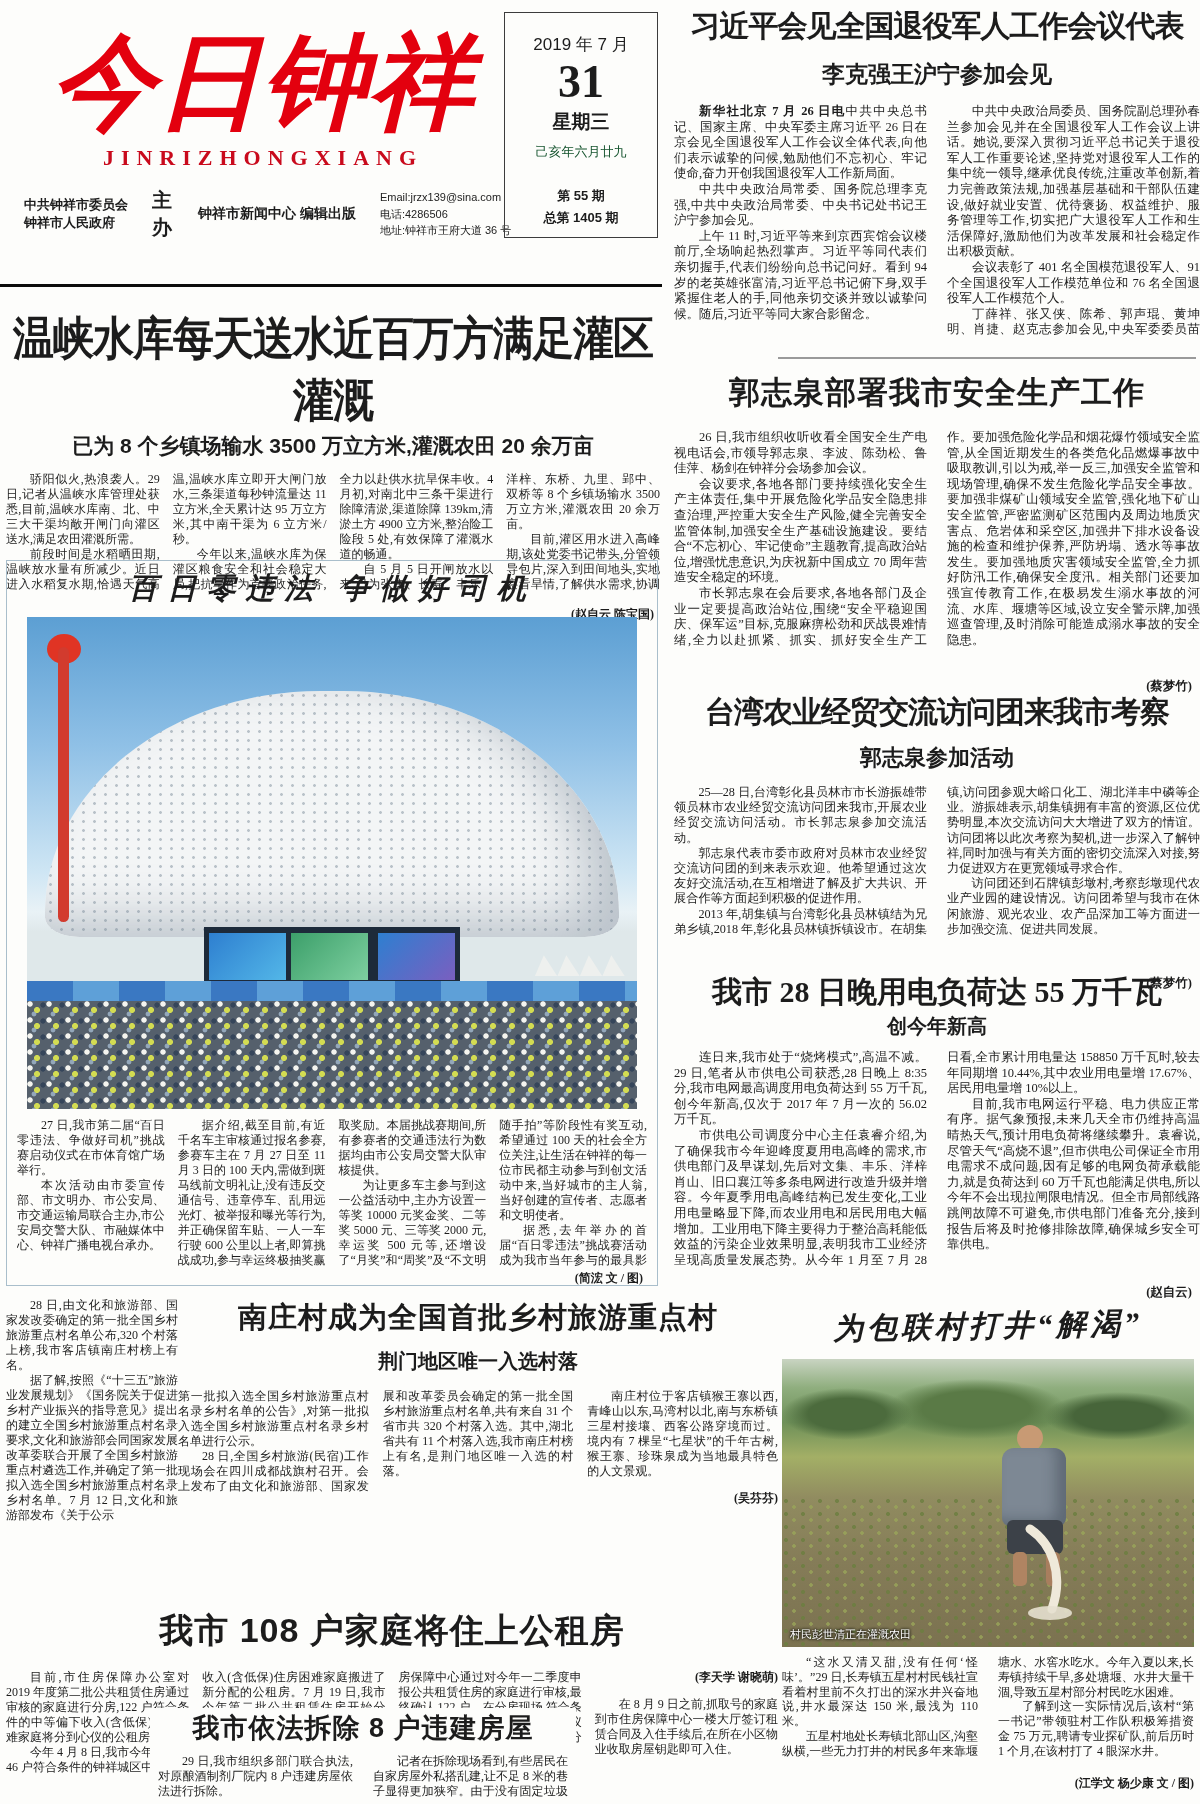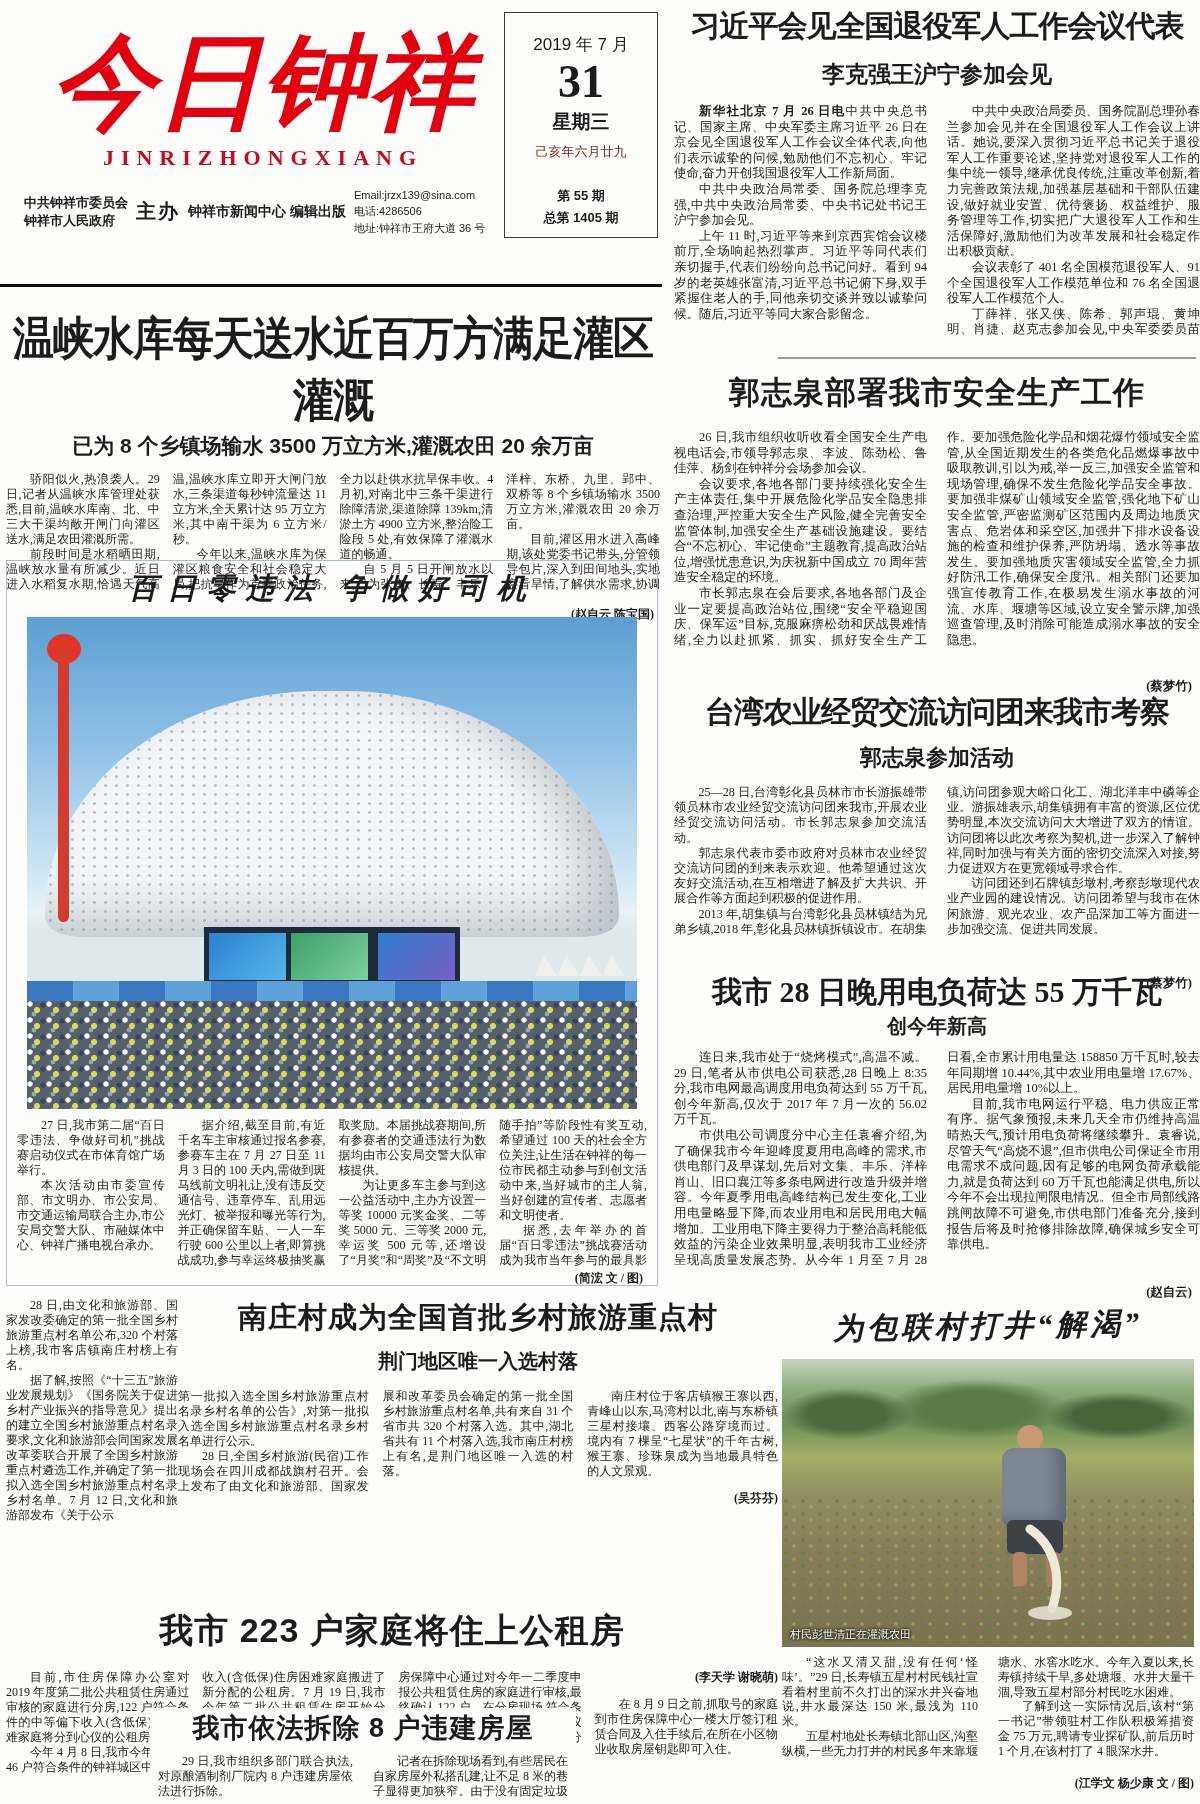--- a/index.html
+++ b/index.html
@@ -29,7 +29,7 @@
   .db-ym{font-size:17px;}
   .db-day{font-size:46px;font-weight:bold;line-height:1.15;}
   .db-week{font-size:19px;font-weight:bold;}
-  .db-lunar{font-size:13px;color:#7f1d1d;margin-top:8px;}
+  .db-lunar{font-size:13px;color:#14532d;margin-top:8px;}
   .db-issue{font-size:13px;font-weight:bold;margin-top:26px;}
   .db-total{font-size:13px;font-weight:bold;margin-top:4px;}
 

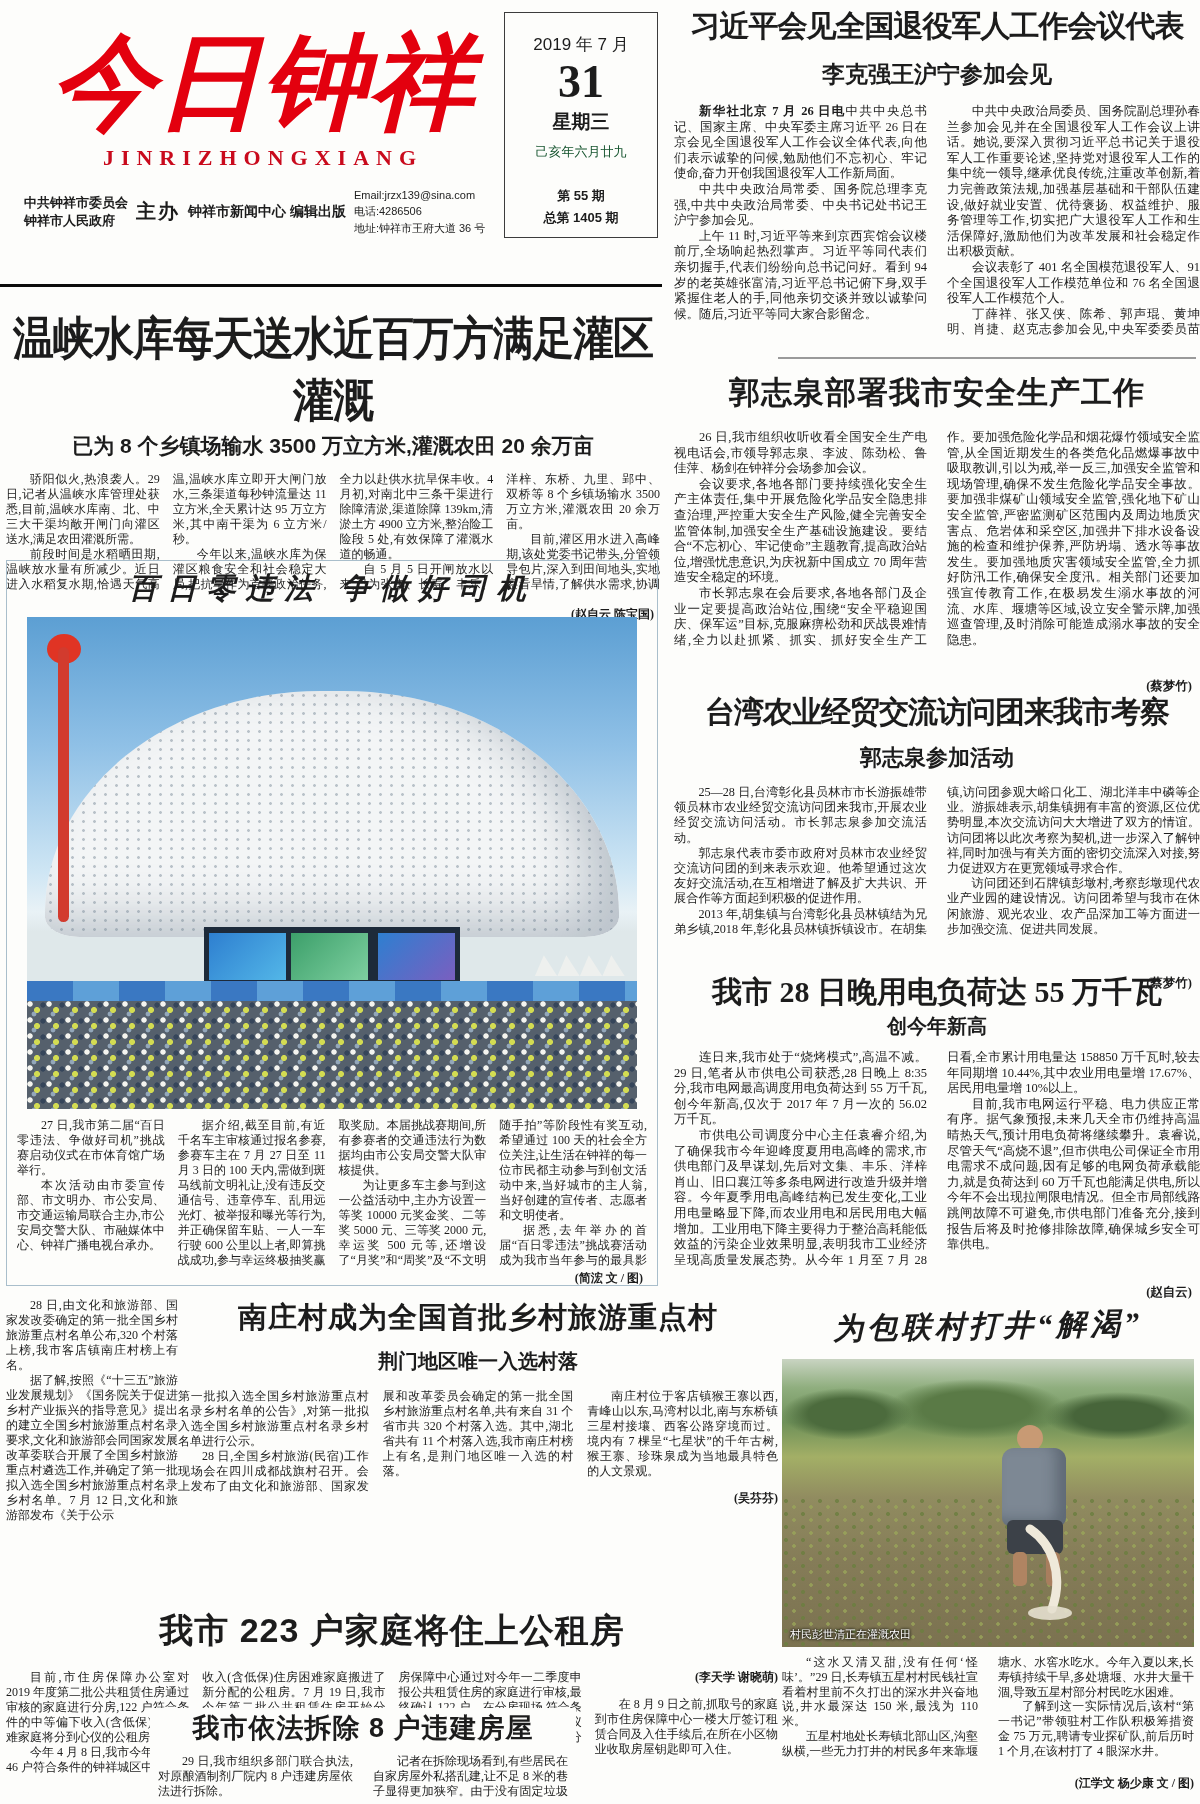--- a/index.html
+++ b/index.html
@@ -17,7 +17,7 @@
               color:#e3000e;text-align:center;letter-spacing:2px;}
   .mast-pinyin{text-align:center;color:#c90a1c;font-weight:bold;font-size:22px;
                letter-spacing:7px;margin-top:-14px;}
-  .mast-pub{display:flex;align-items:center;gap:8px;margin-top:16px;font-size:13px;}
+  .mast-pub{display:flex;align-items:center;gap:24px;margin-top:16px;font-size:13px;}
   .sponsor{font-weight:bold;line-height:1.35;white-space:nowrap;}
   .role{font-size:20px;font-weight:bold;letter-spacing:2px;}
   .publisher{font-weight:bold;font-size:14px;white-space:nowrap;}

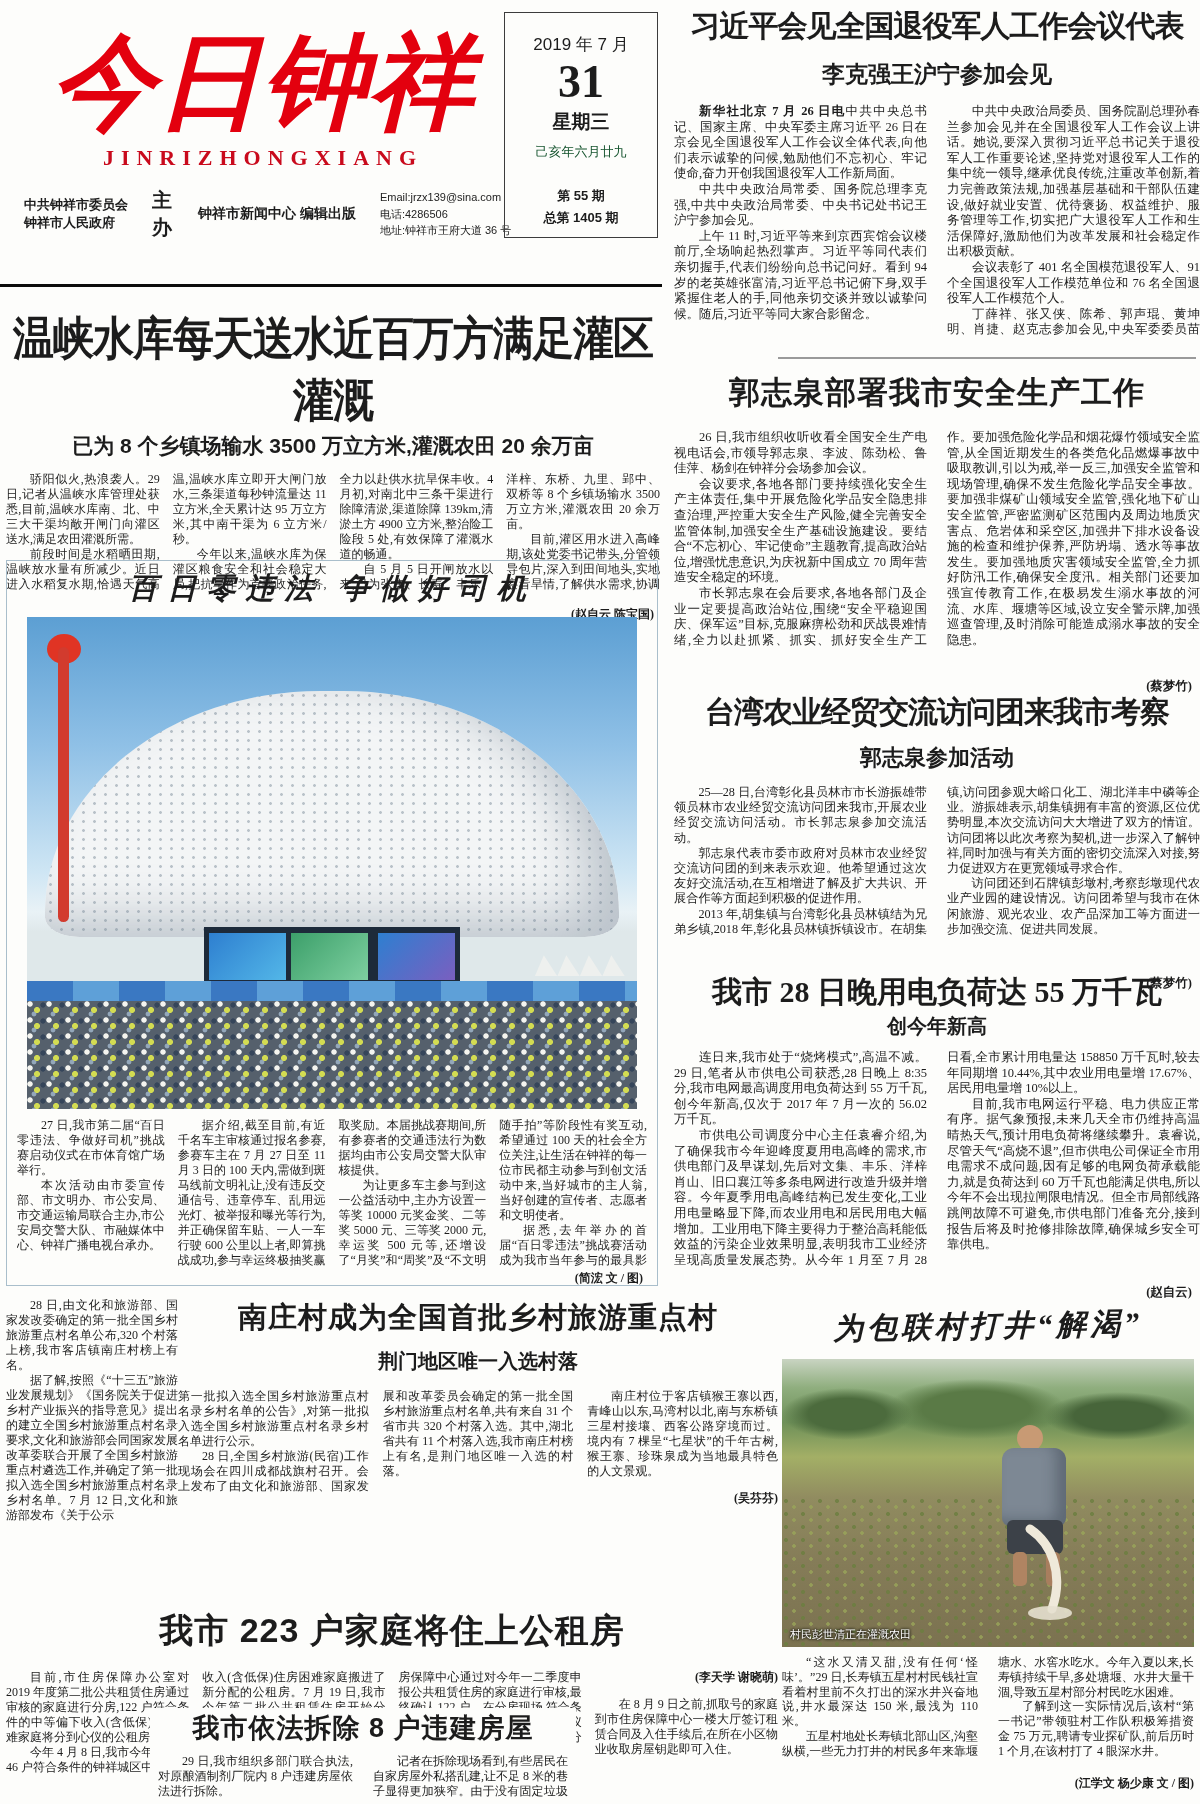--- a/index.html
+++ b/index.html
@@ -322,7 +322,7 @@
   </div>
 
   <div class="abs art-zf">
-    <div class="zf-title hei">我市 223 户家庭将住上公租房</div>
+    <div class="zf-title hei">我市 108 户家庭将住上公租房</div>
     <div class="zf-body clip cols4">
       <p class="bp">目前,市住房保障办公室对 2019 年度第二批公共租赁住房通过审核的家庭进行分房,122 户符合条件的中等偏下收入(含低保)住房困难家庭将分到心仪的公租房。</p>
       <p class="bp">今年 4 月 8 日,我市今年第一批 46 户符合条件的钟祥城区中等偏下收入(含低保)住房困难家庭搬进了新分配的公租房。7 月 19 日,我市今年第二批公共租赁住房开始分配。此次分配的房源位于南湖新区、创业园两个保障房小区,共 122 套。此次申报分配的家庭中,有中低收入困难家庭和外来务工人员,市住房保障中心通过对今年一二季度申报公共租赁住房的家庭进行审核,最终确认 122 户。在分房现场,符合条件的 122 户按照顺序依次挑选心仪房源,采取一次性抓阄方式进行分配。</p>

